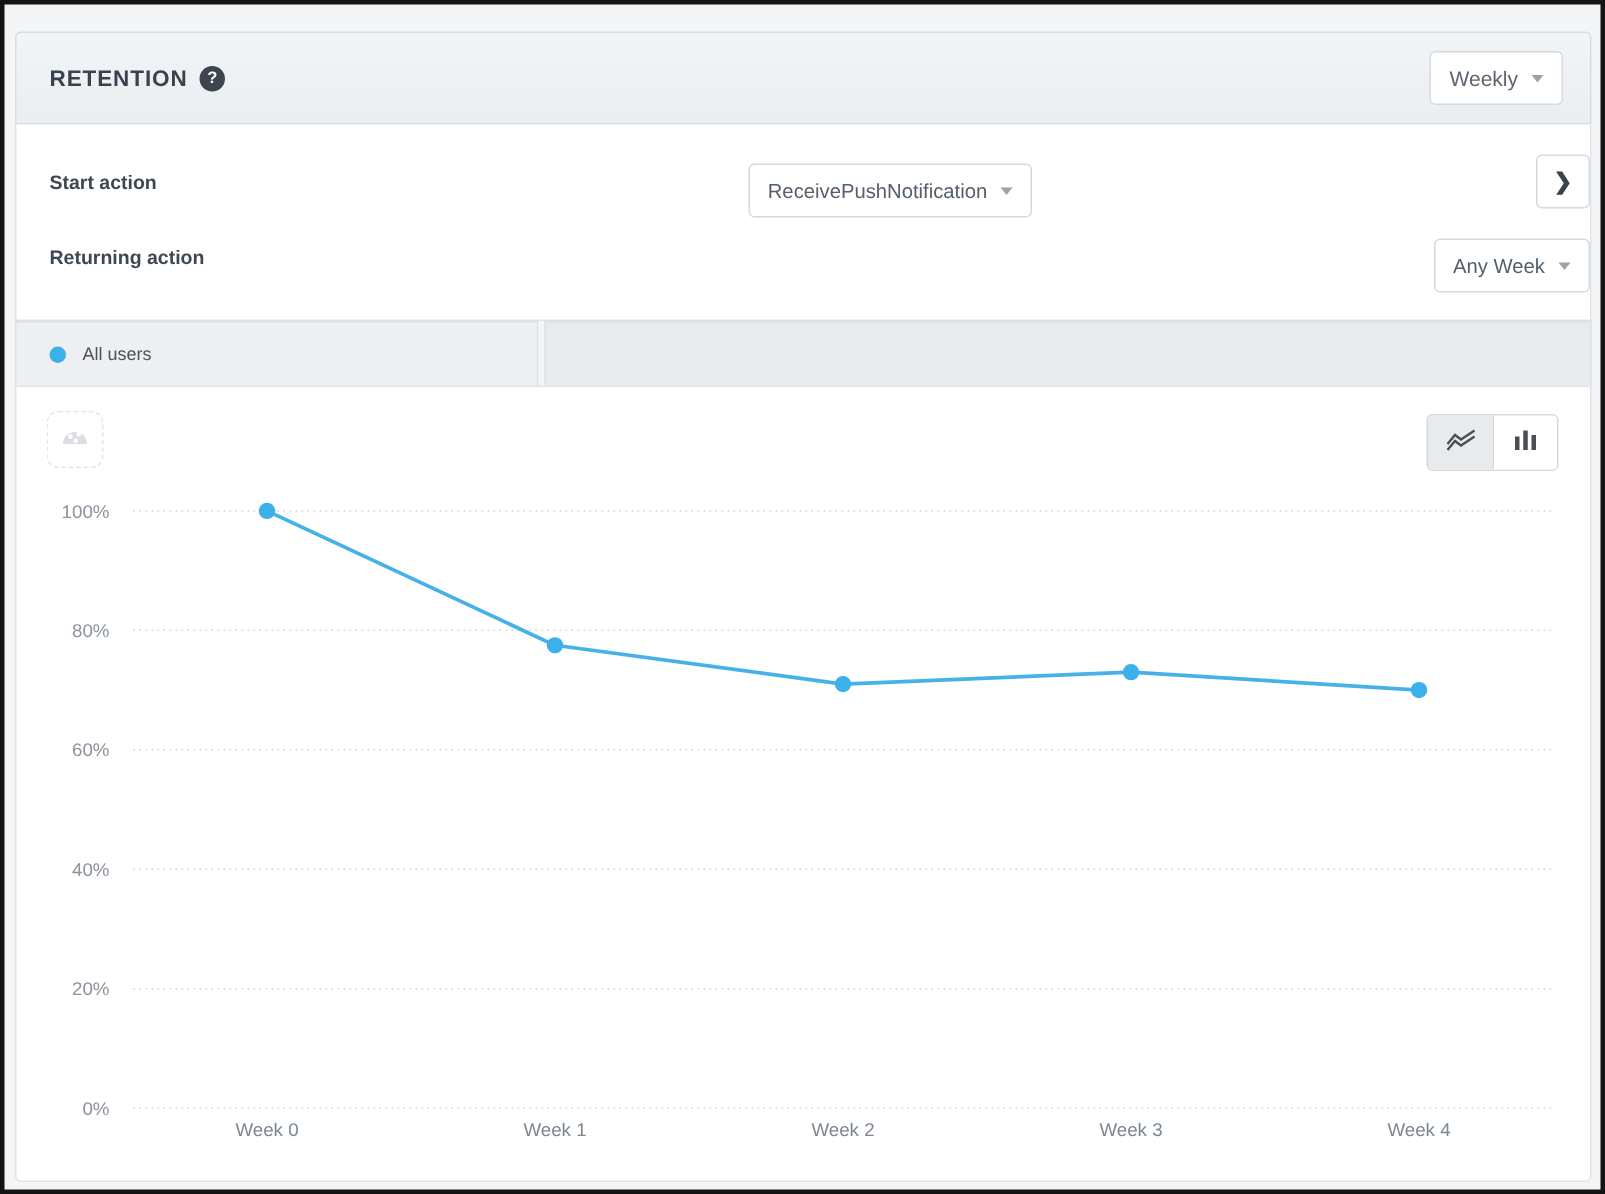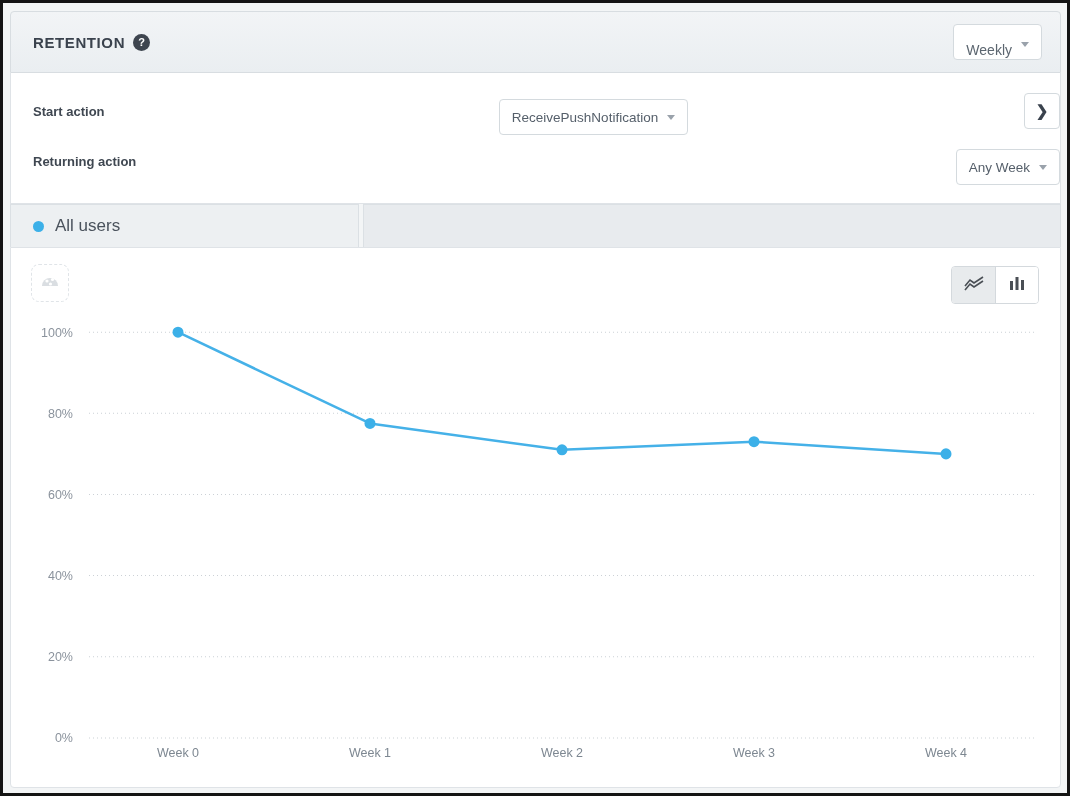--- a/index.html
+++ b/index.html
@@ -28,6 +28,7 @@
     border-radius: 4px 4px 0 0;
     display: flex; align-items: center;
     padding: 0 18px 0 22px;
+    margin-top: 10px;
   }
   .page-title {
     font-size: 15px; font-weight: 700; letter-spacing: .6px;

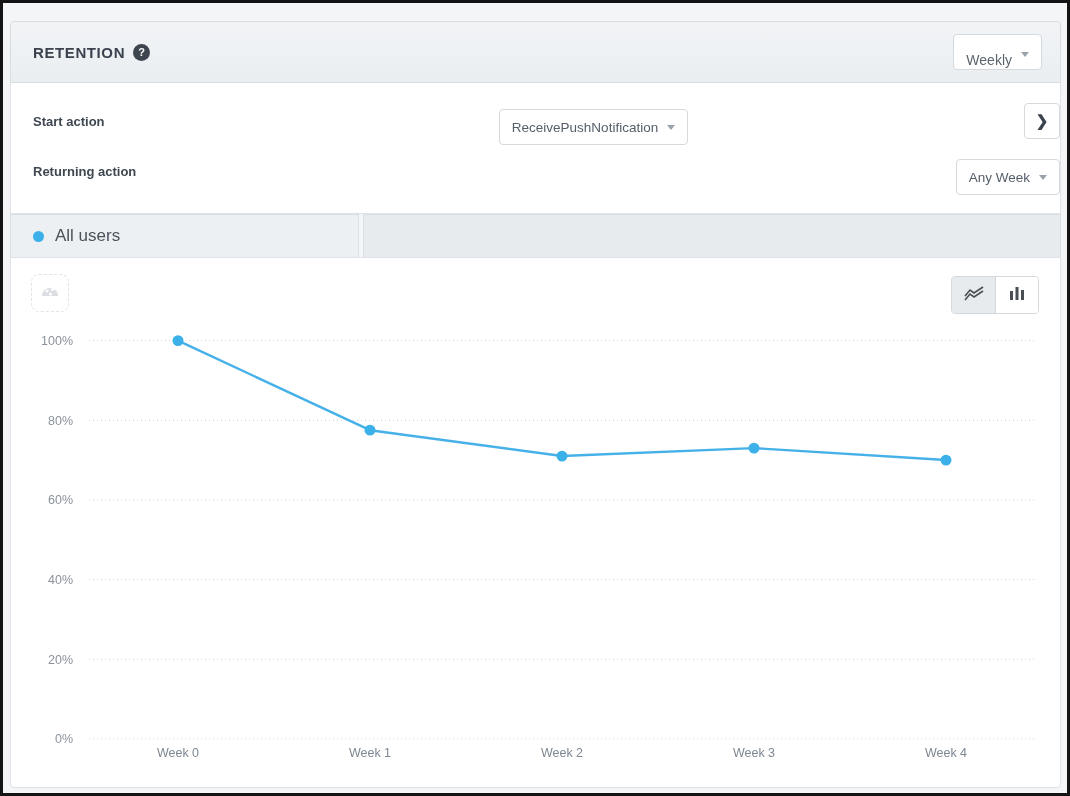--- a/index.html
+++ b/index.html
@@ -47,7 +47,7 @@
     border-radius: 4px;
     color: #5c6670;
     font-size: 14px;
-    display: inline-flex; 
+    display: inline-flex; align-items: center;
     height: 34px; padding: 17px 12px;
     cursor: pointer;
   }

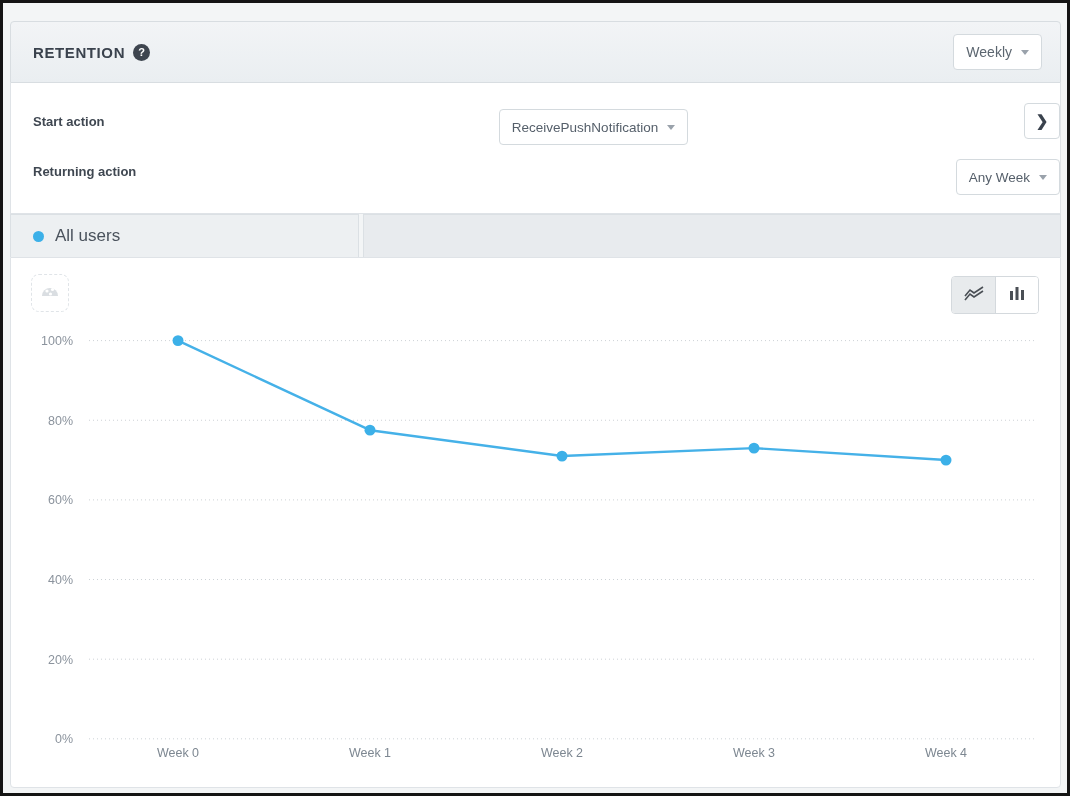--- a/index.html
+++ b/index.html
@@ -99,7 +99,7 @@
     padding-left: 22px; cursor: pointer;
   }
   .tab-dot { width: 11px; height: 11px; border-radius: 50%; margin-right: 11px; }
-  .tab-label { font-size: 17px; color: #4a525c; }
+  .tab-label { font-size: 12px; color: #4a525c; }
   .tab-gap { width: 4px; flex: 0 0 4px; background: #f3f5f6; }
   .tab-rest {
     flex: 1;

